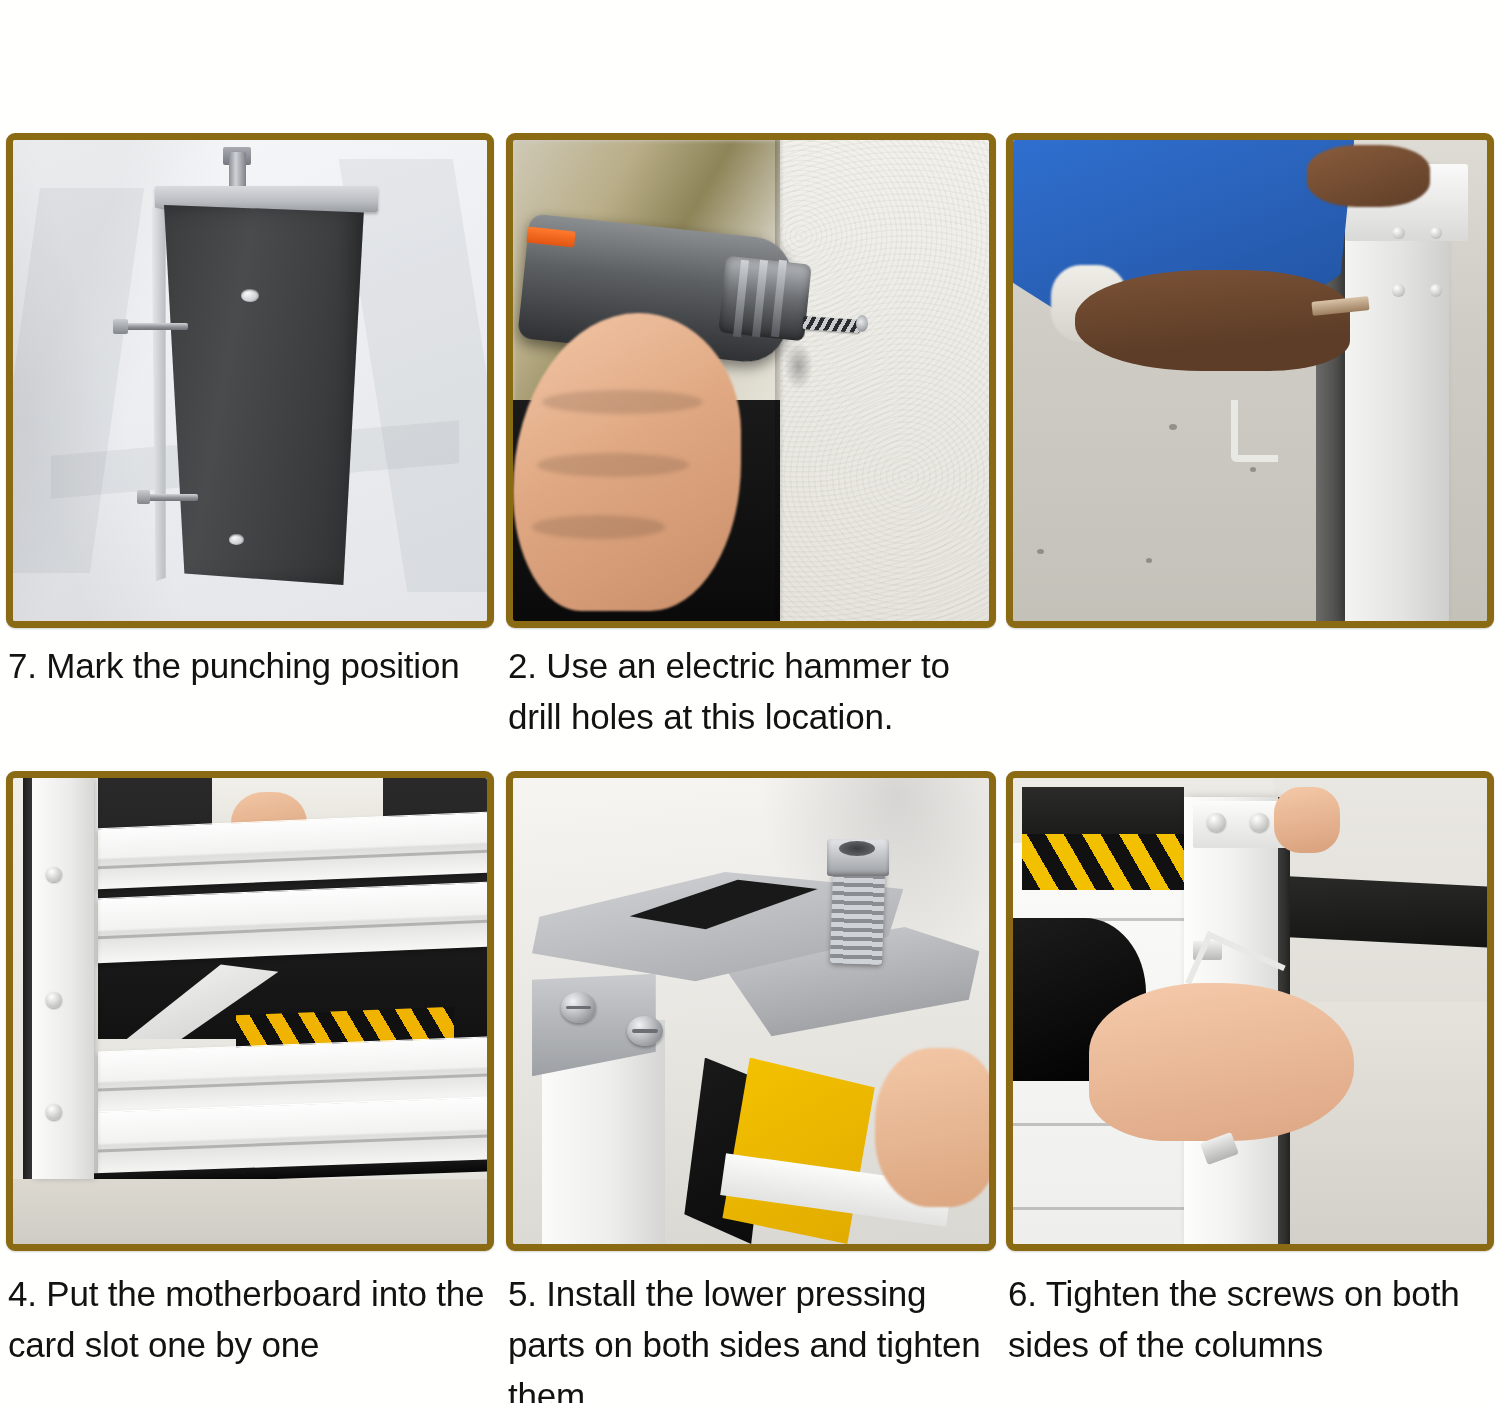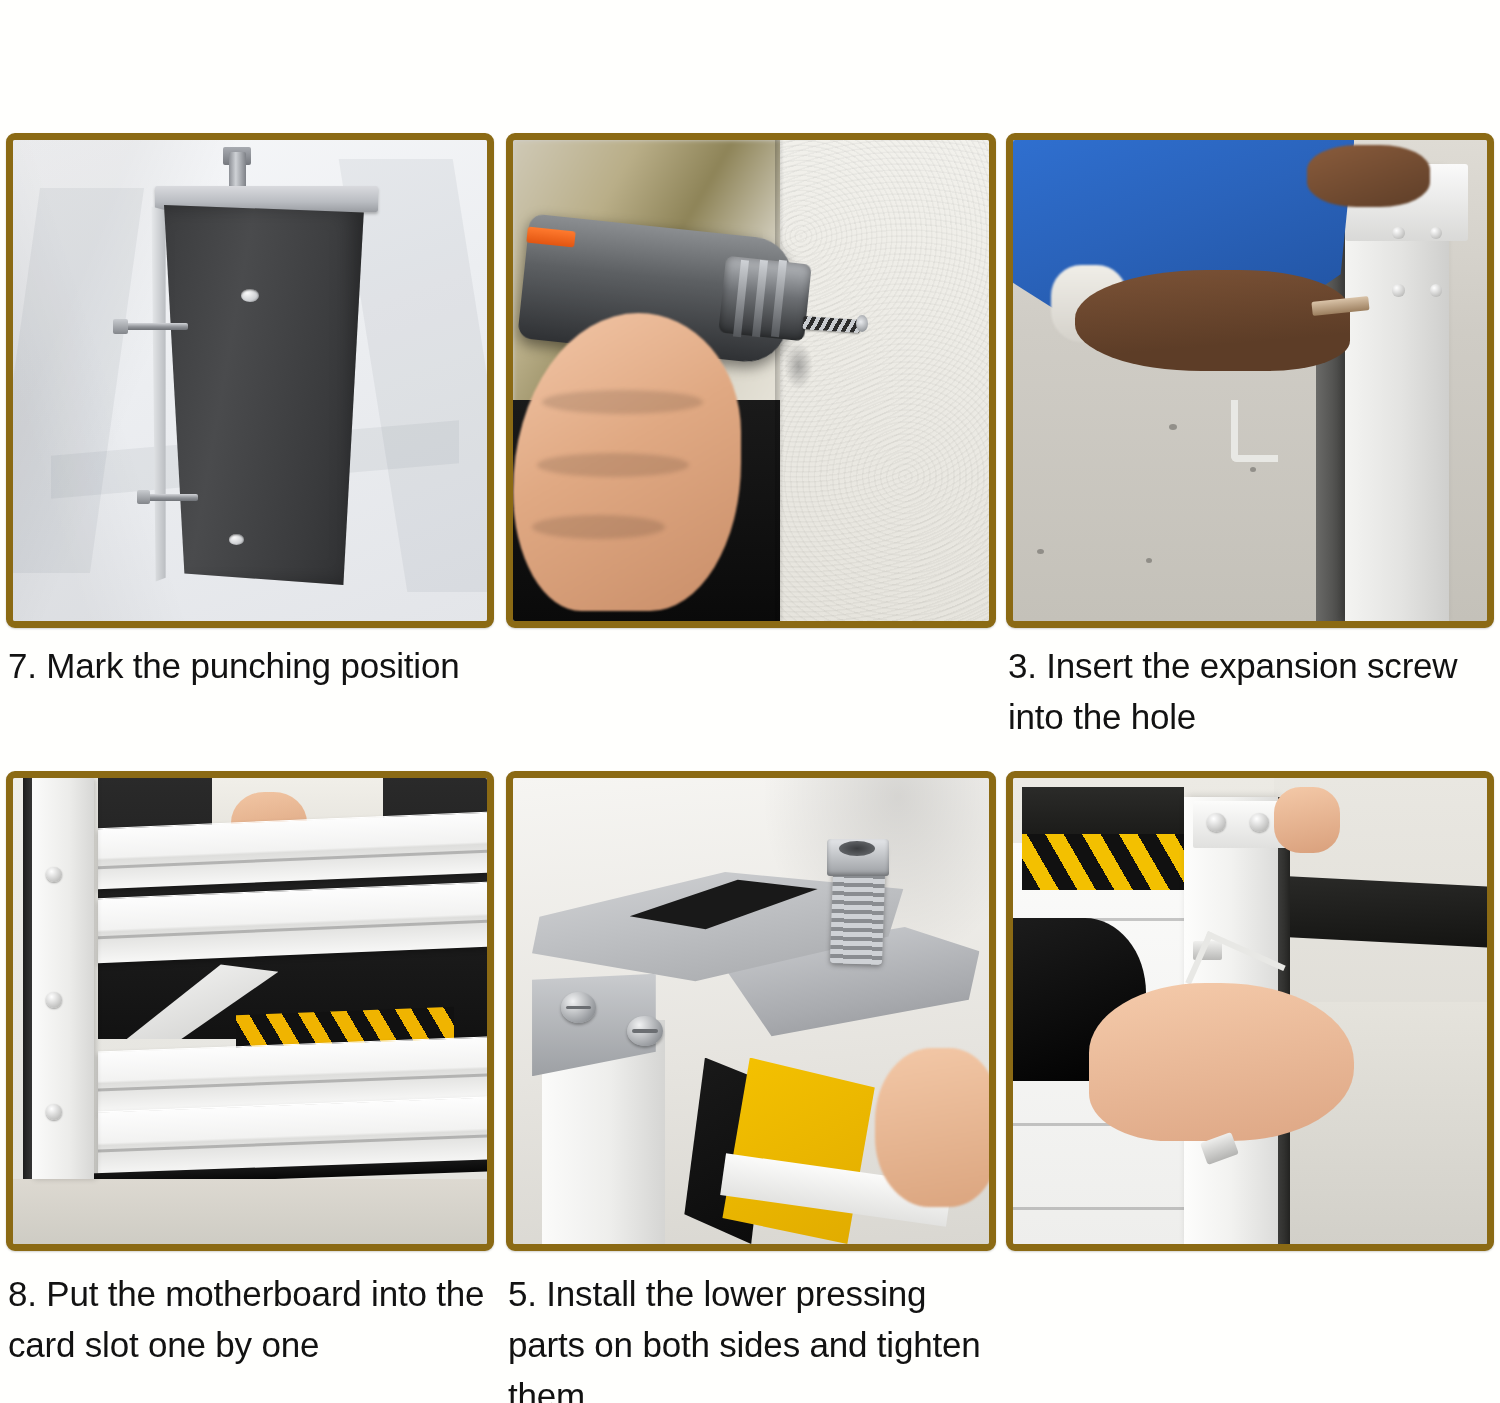--- a/index.html
+++ b/index.html
@@ -466,6 +466,7 @@
   </div>
 
   <div class="caption r1 c1">7. Mark the punching position</div>
+  <div class="caption r1 c2">2. Use an electric hammer to drill holes at this location.</div>
   <div class="caption r1 c3">3. Insert the expansion screw into the hole</div>
   <div class="caption r2 c1">8. Put the motherboard into the card slot one by one</div>
   <div class="caption r2 c2">5. Install the lower pressing parts on both sides and tighten them</div>

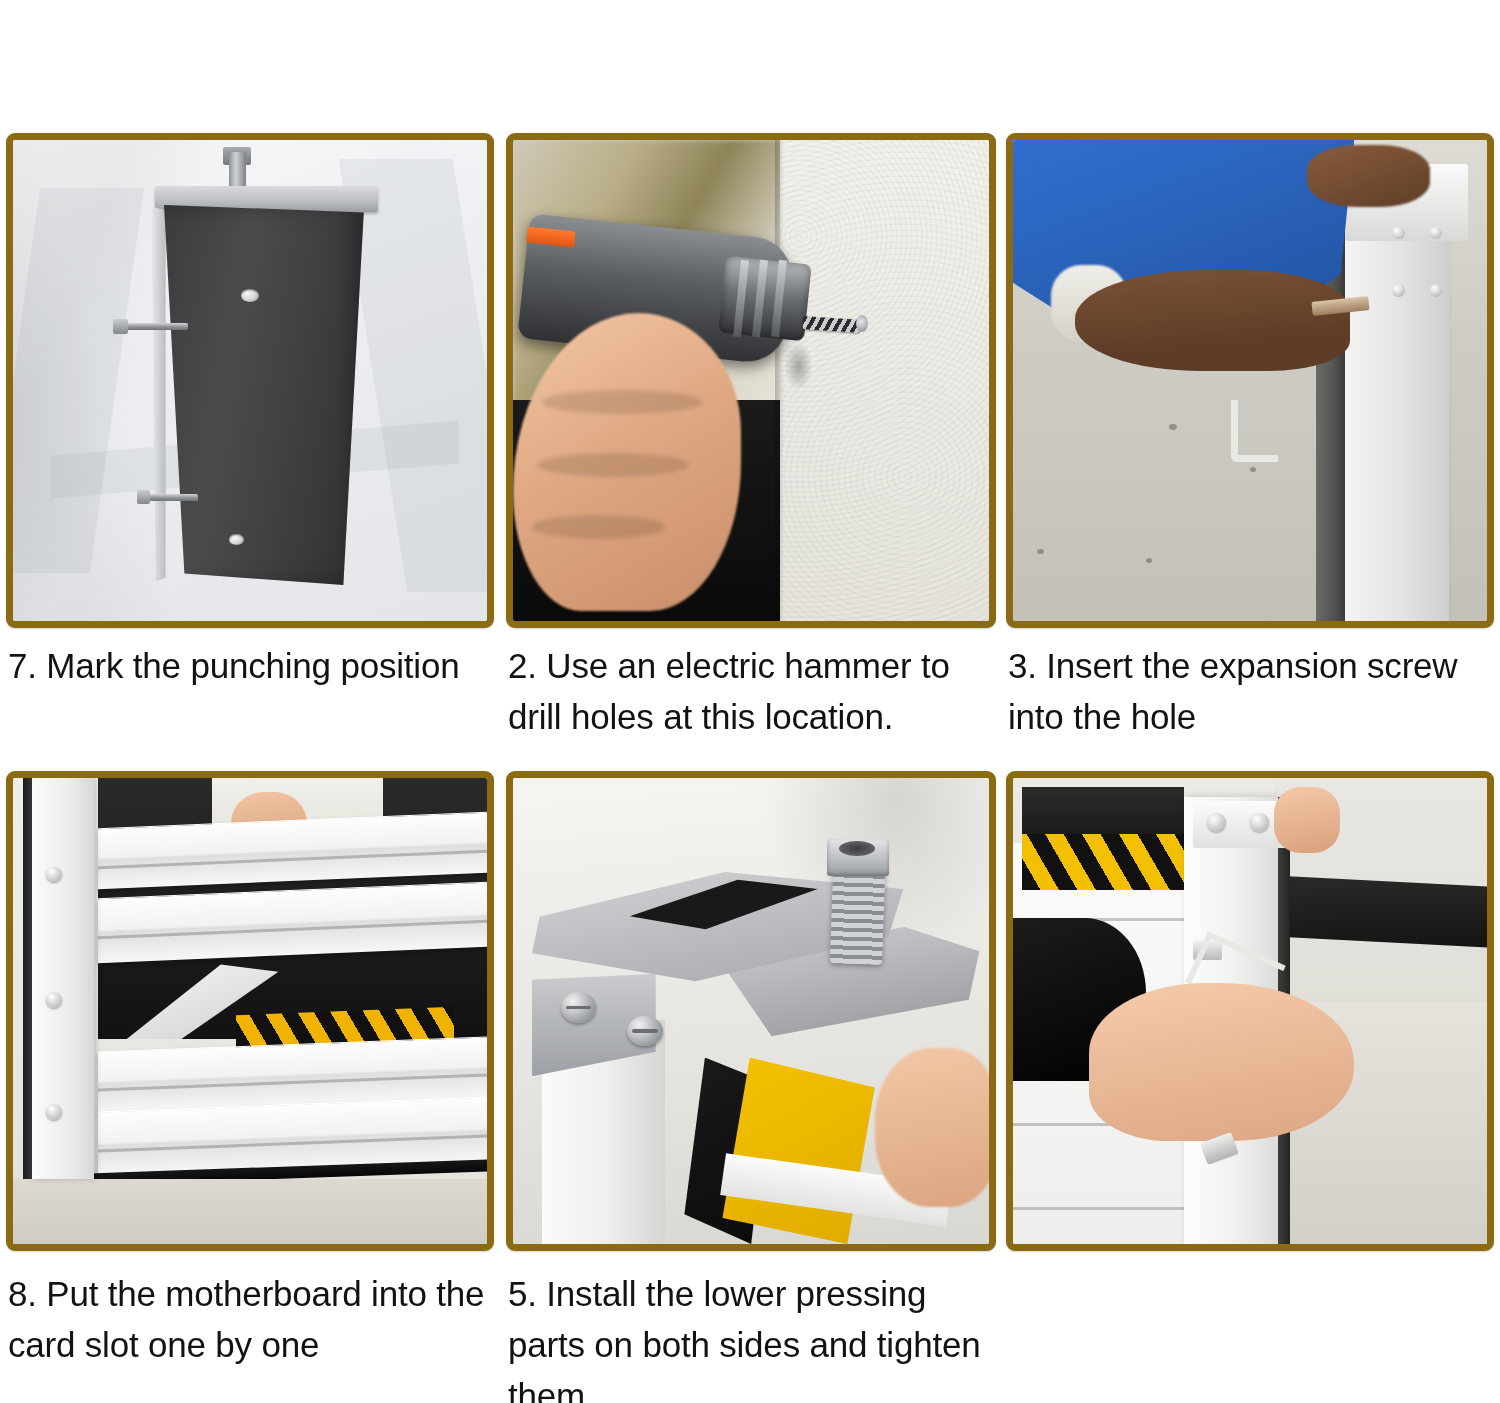--- a/index.html
+++ b/index.html
@@ -467,7 +467,6 @@
 
   <div class="caption r1 c1">7. Mark the punching position</div>
   <div class="caption r1 c2">2. Use an electric hammer to drill holes at this location.</div>
-  <div class="caption r1 c3">3. Insert the expansion screw into the hole</div>
   <div class="caption r2 c1">8. Put the motherboard into the card slot one by one</div>
   <div class="caption r2 c2">5. Install the lower pressing parts on both sides and tighten them</div>
 

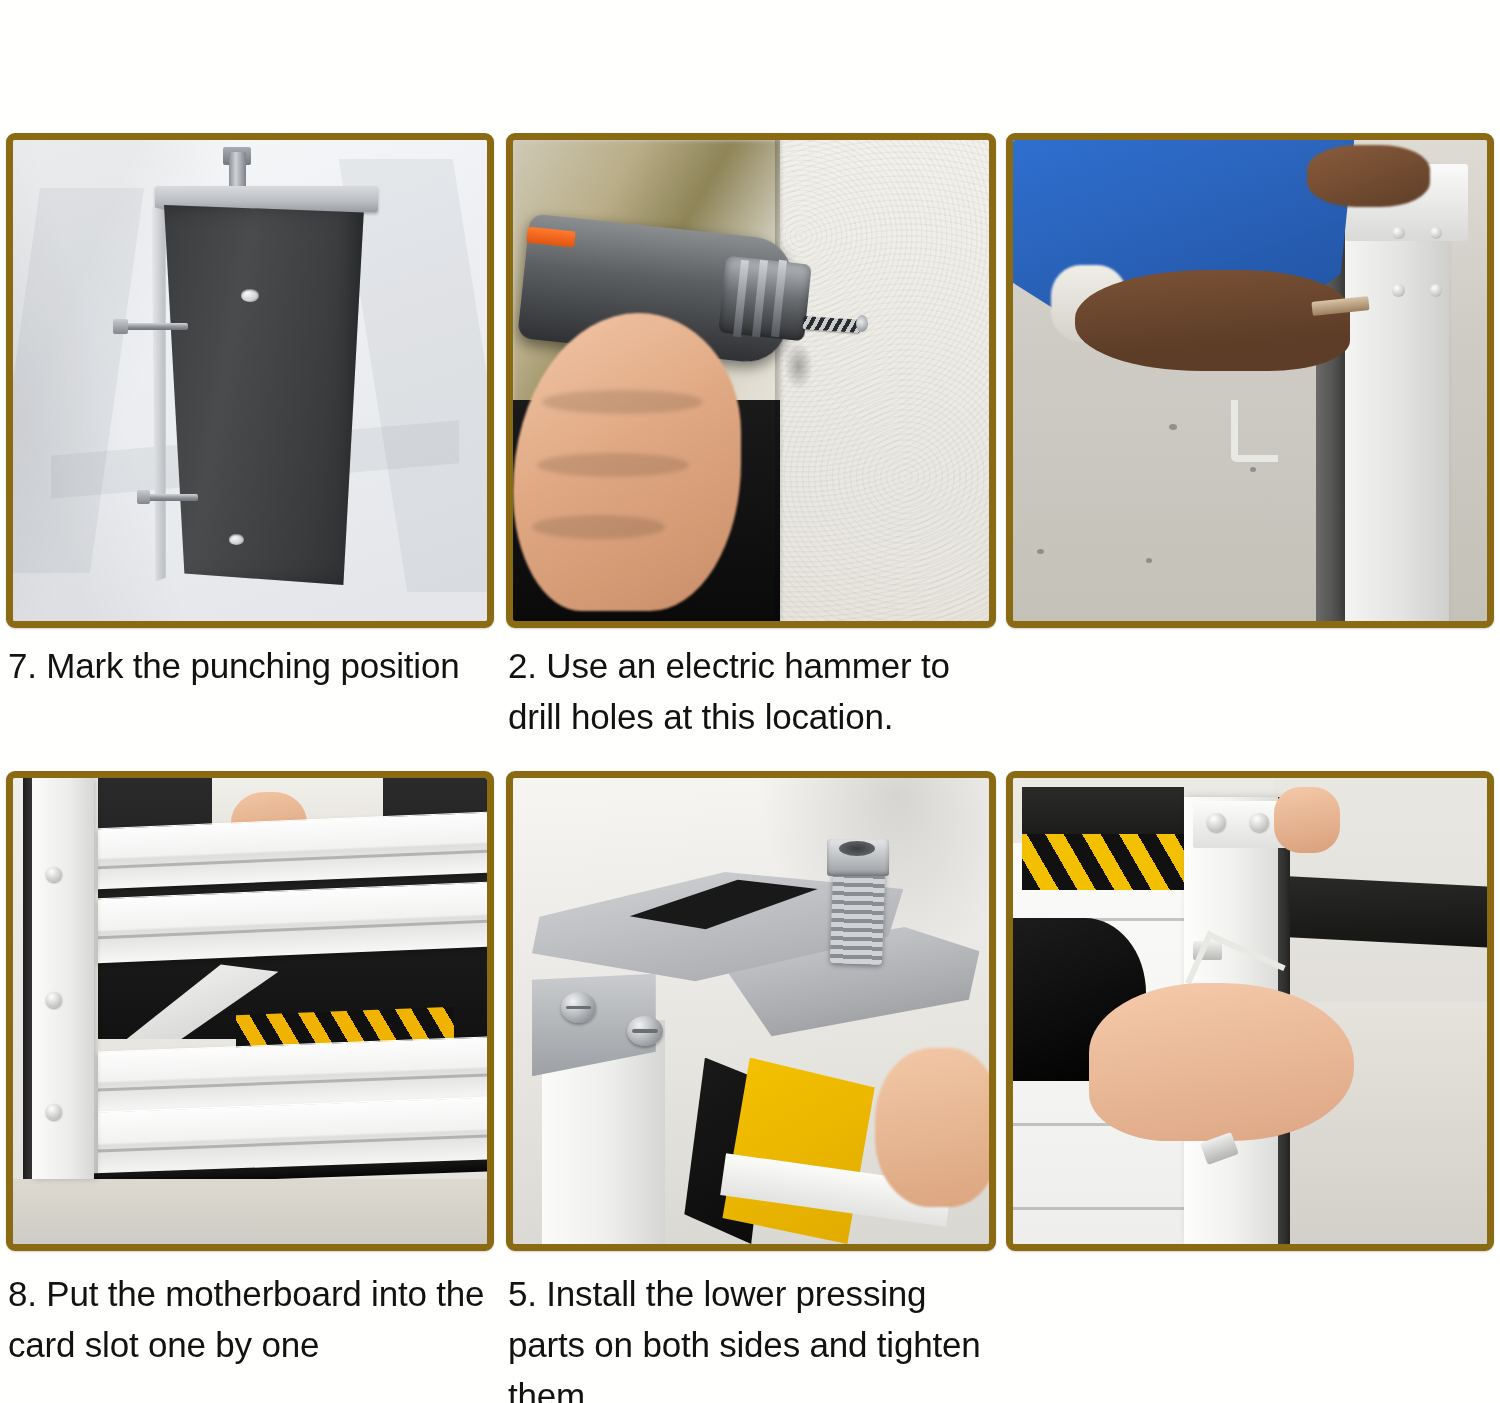--- a/index.html
+++ b/index.html
@@ -467,7 +467,7 @@
 
   <div class="caption r1 c1">7. Mark the punching position</div>
   <div class="caption r1 c2">2. Use an electric hammer to drill holes at this location.</div>
-  <div class="caption r2 c1">8. Put the motherboard into the card slot one by one</div>
+  <div class="caption r2 c1">4. Put the motherboard into the card slot one by one</div>
   <div class="caption r2 c2">5. Install the lower pressing parts on both sides and tighten them</div>
 
 </div>

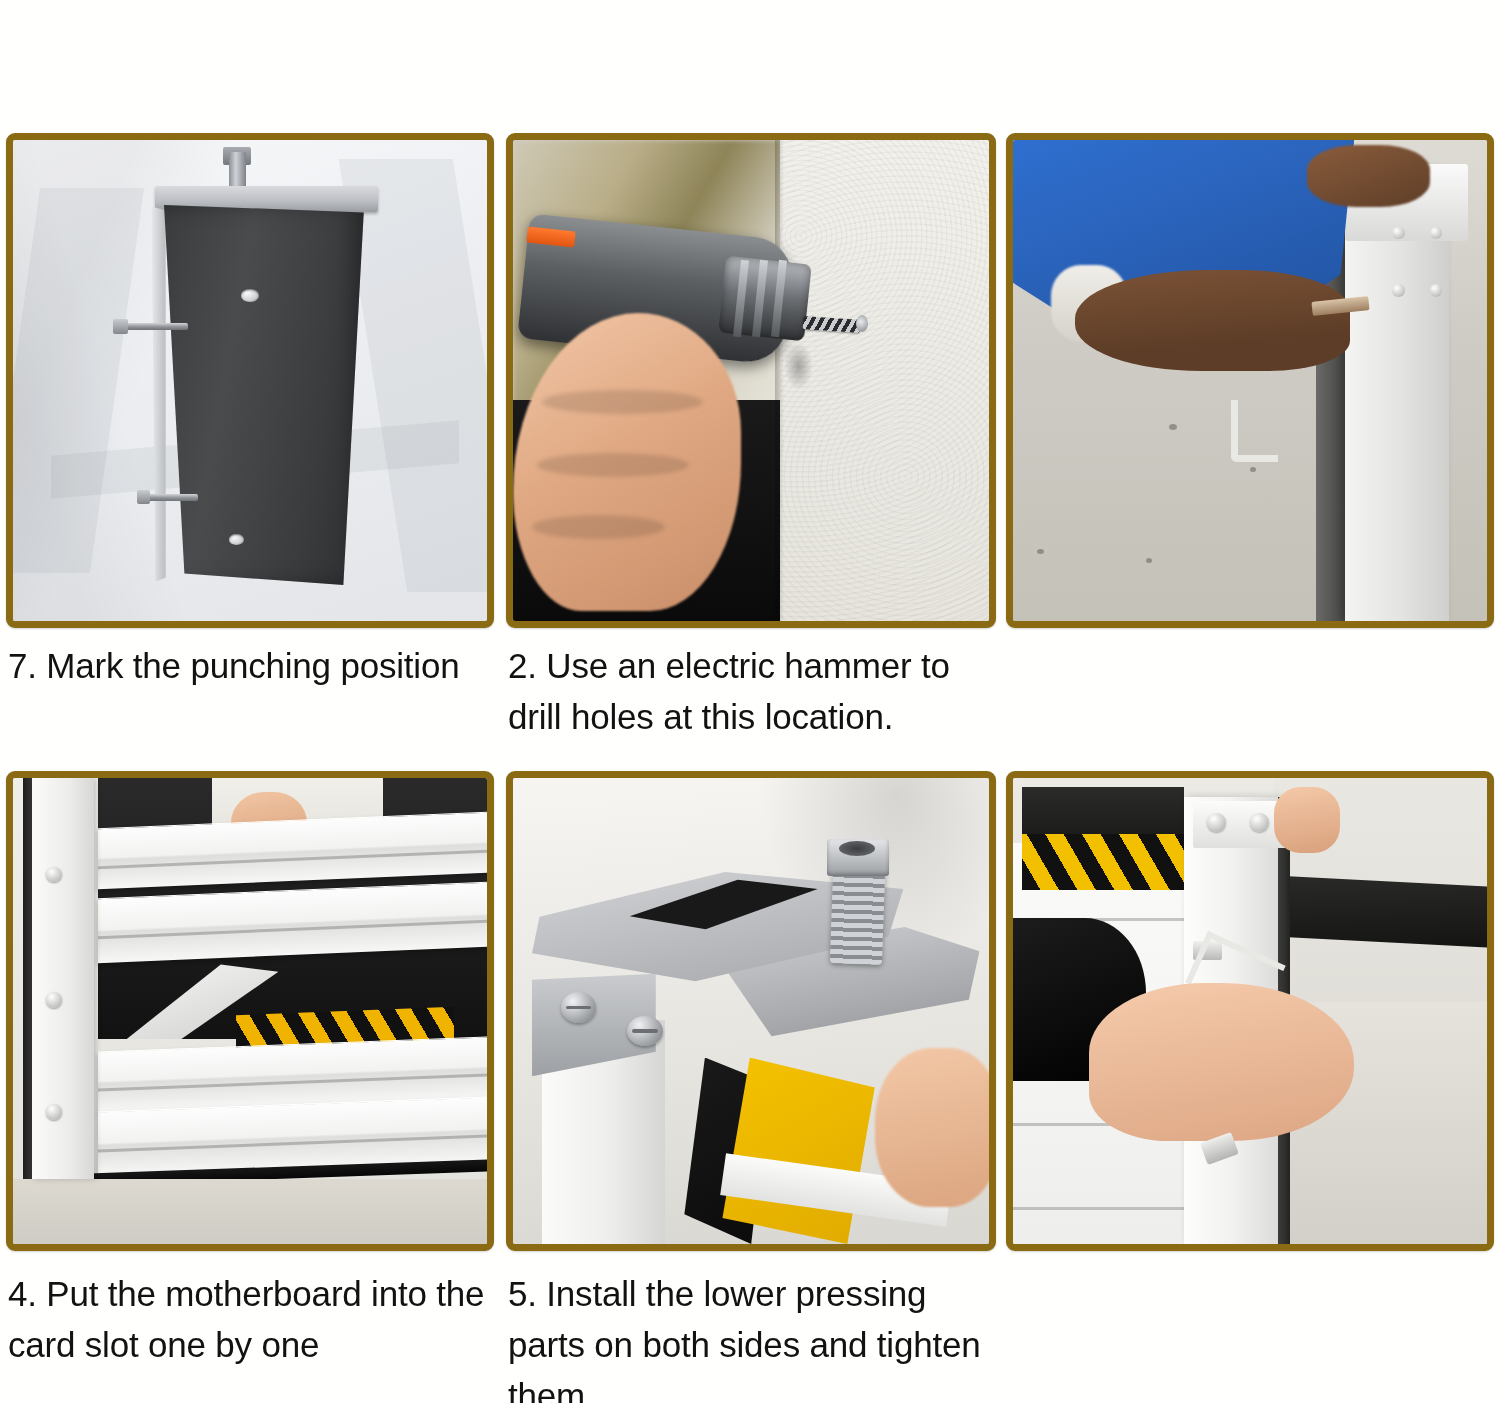--- a/index.html
+++ b/index.html
@@ -469,6 +469,7 @@
   <div class="caption r1 c2">2. Use an electric hammer to drill holes at this location.</div>
   <div class="caption r2 c1">4. Put the motherboard into the card slot one by one</div>
   <div class="caption r2 c2">5. Install the lower pressing parts on both sides and tighten them</div>
+  <div class="caption r2 c3">6. Tighten the screws on both sides of the columns</div>
 
 </div>
 

